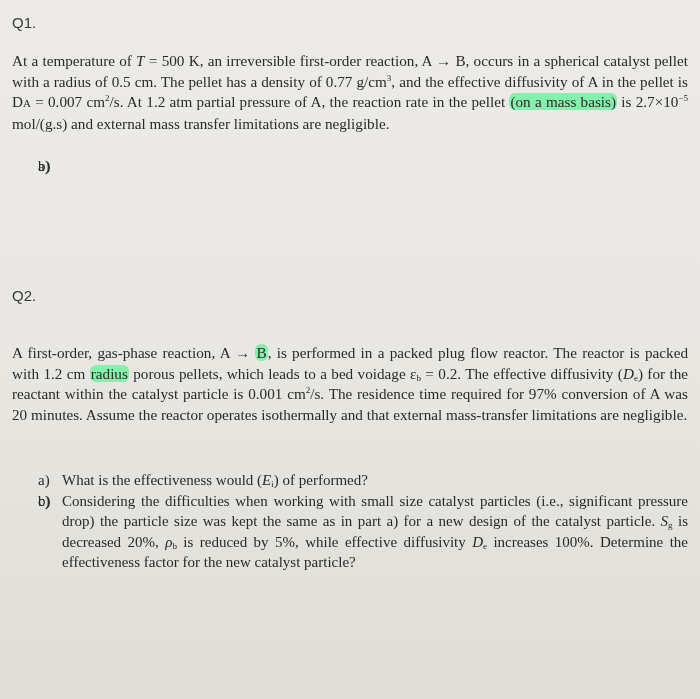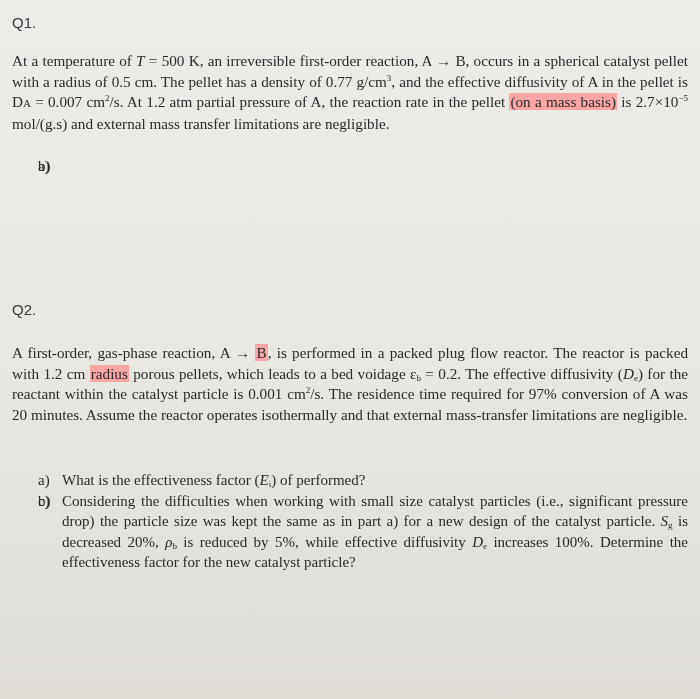--- a/index.html
+++ b/index.html
@@ -21,7 +21,7 @@
       font-size: 15.2px; line-height: 20.5px; text-align: justify;
       text-align-last: left;
     }
-    .hl { background: #fca5a5; padding: 0 1px; }
+    .hl { background: #86efac; padding: 0 1px; border-radius: 6px; }
     .list {
       position: absolute; left: 38px; width: 650px;
       font-size: 15px; line-height: 20.6px;

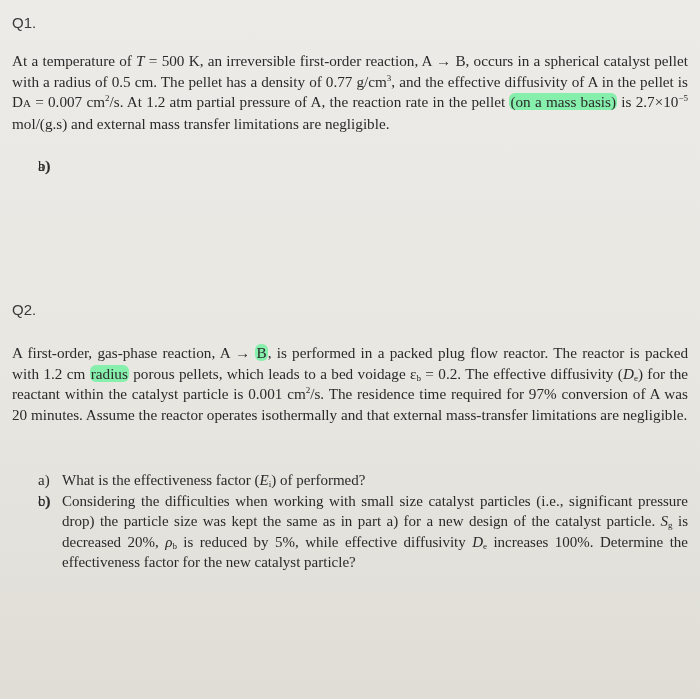--- a/index.html
+++ b/index.html
@@ -47,7 +47,7 @@
     <li><span class="lbl">b)</span></li>
   </ul>
 
-  <div class="qhead" style="top:301px;text-align:center;">Q2.</div>
+  <div class="qhead" style="top:287px;text-align:center;">Q2.</div>
 
   <div class="para" style="top:343px;"><span>A first-order, gas-phase reaction, A → </span><span class="hl">B</span><span>, is performed in a packed plug flow reactor. The reactor is packed with 1.2 cm </span><span class="hl">radius</span><span> porous pellets, which leads to a bed voidage ε</span><sub>b</sub><span> = 0.2. The effective diffusivity (</span><i>D</i><sub>e</sub><span>) for the reactant within the catalyst particle is 0.001 cm</span><sup>2</sup><span>/s. The residence time required for 97% conversion of A was 20 minutes. Assume the reactor operates isothermally and that external mass-transfer limitations are negligible.</span></div>
 

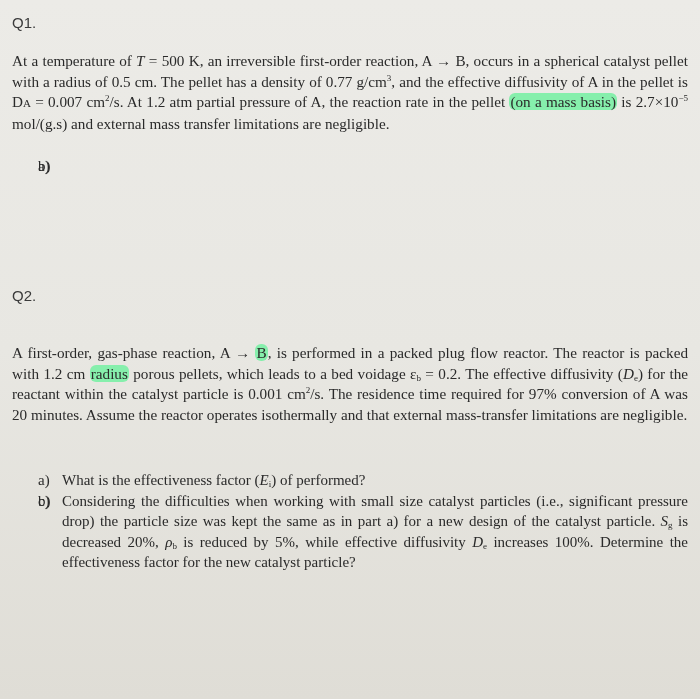--- a/index.html
+++ b/index.html
@@ -52,7 +52,7 @@
   <div class="para" style="top:343px;"><span>A first-order, gas-phase reaction, A → </span><span class="hl">B</span><span>, is performed in a packed plug flow reactor. The reactor is packed with 1.2 cm </span><span class="hl">radius</span><span> porous pellets, which leads to a bed voidage ε</span><sub>b</sub><span> = 0.2. The effective diffusivity (</span><i>D</i><sub>e</sub><span>) for the reactant within the catalyst particle is 0.001 cm</span><sup>2</sup><span>/s. The residence time required for 97% conversion of A was 20 minutes. Assume the reactor operates isothermally and that external mass-transfer limitations are negligible.</span></div>
 
   <ul class="list" style="top:470px;">
-    <li><span class="lbl">a)</span><span>What is the effectiveness factor (</span><i>E</i><sub>i</sub><span>) of performed?</span></li>
+    <li><span class="lbl">a)</span><span>What is the effectiveness would (</span><i>E</i><sub>i</sub><span>) of performed?</span></li>
     <li><span class="lbl">b)</span></li>
     <li><span class="lbl">c)</span><span>Considering the difficulties when working with small size catalyst particles (i.e., significant pressure drop) the particle size was kept the same as in part a) for a new design of the catalyst particle. </span><i>S</i><sub>g</sub><span> is decreased 20%, </span><i>ρ</i><sub>b</sub><span> is reduced by 5%, while effective diffusivity </span><i>D</i><sub>e</sub><span> increases 100%. Determine the effectiveness factor for the new catalyst particle?</span></li>
   </ul>

